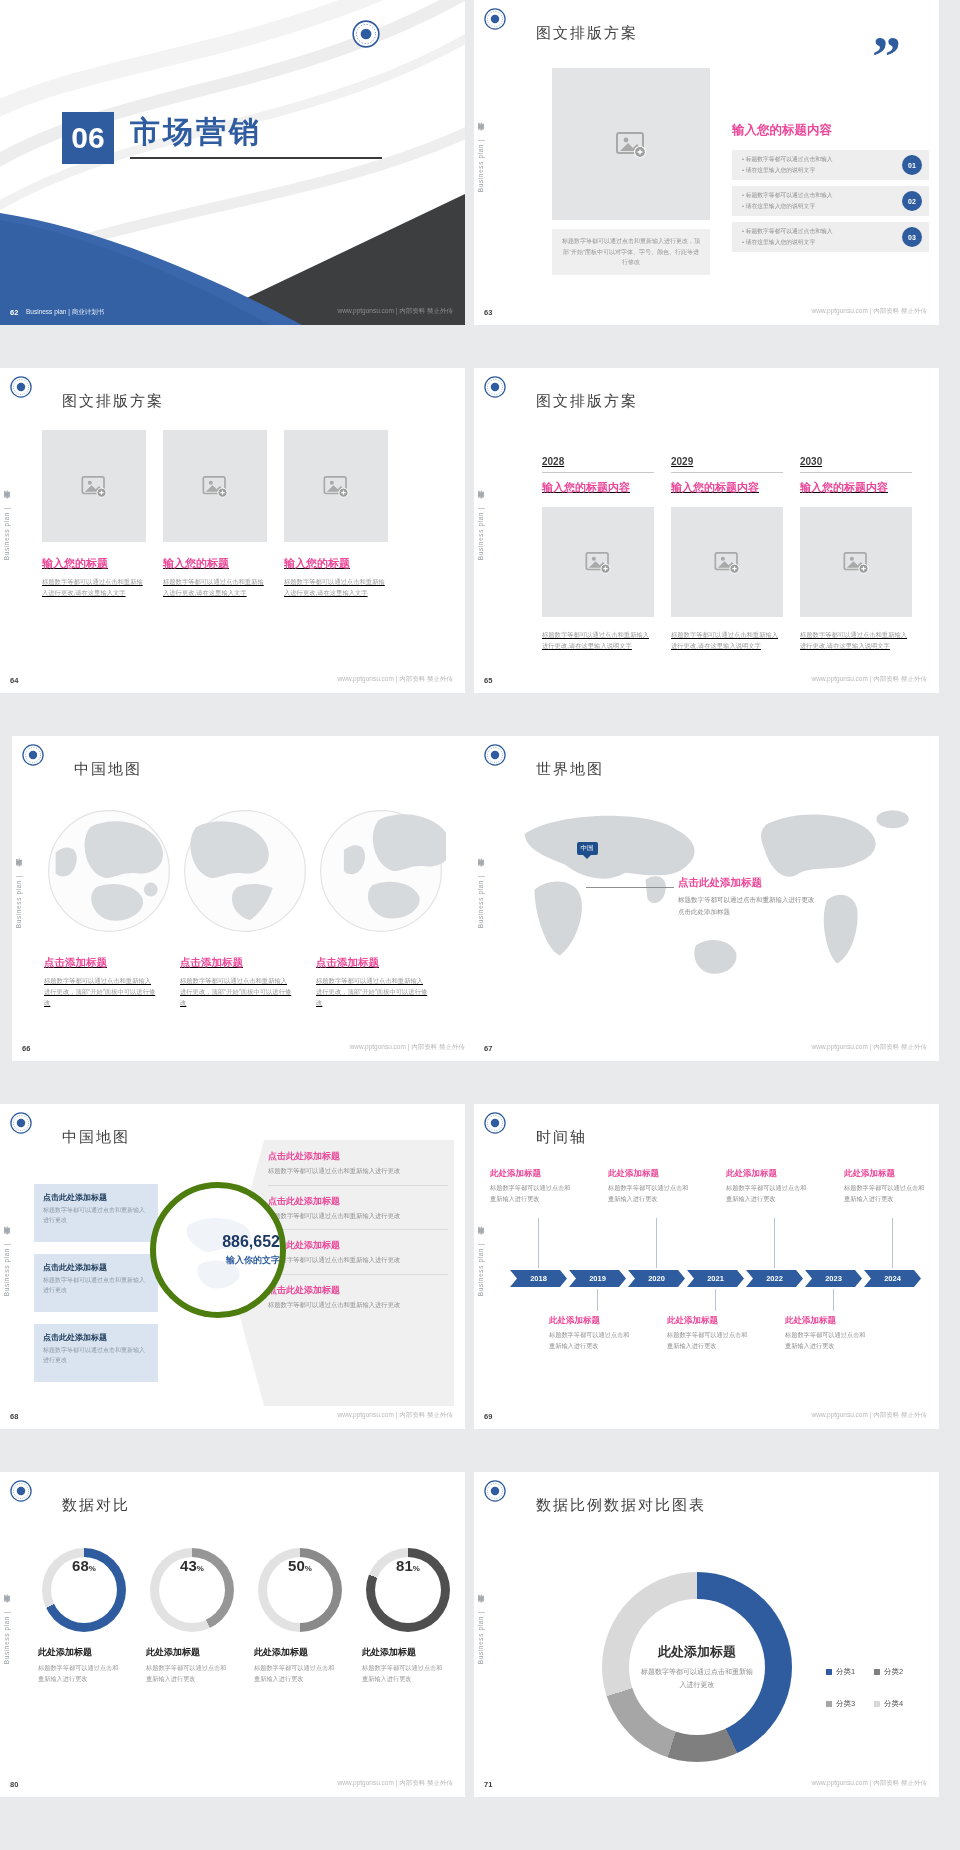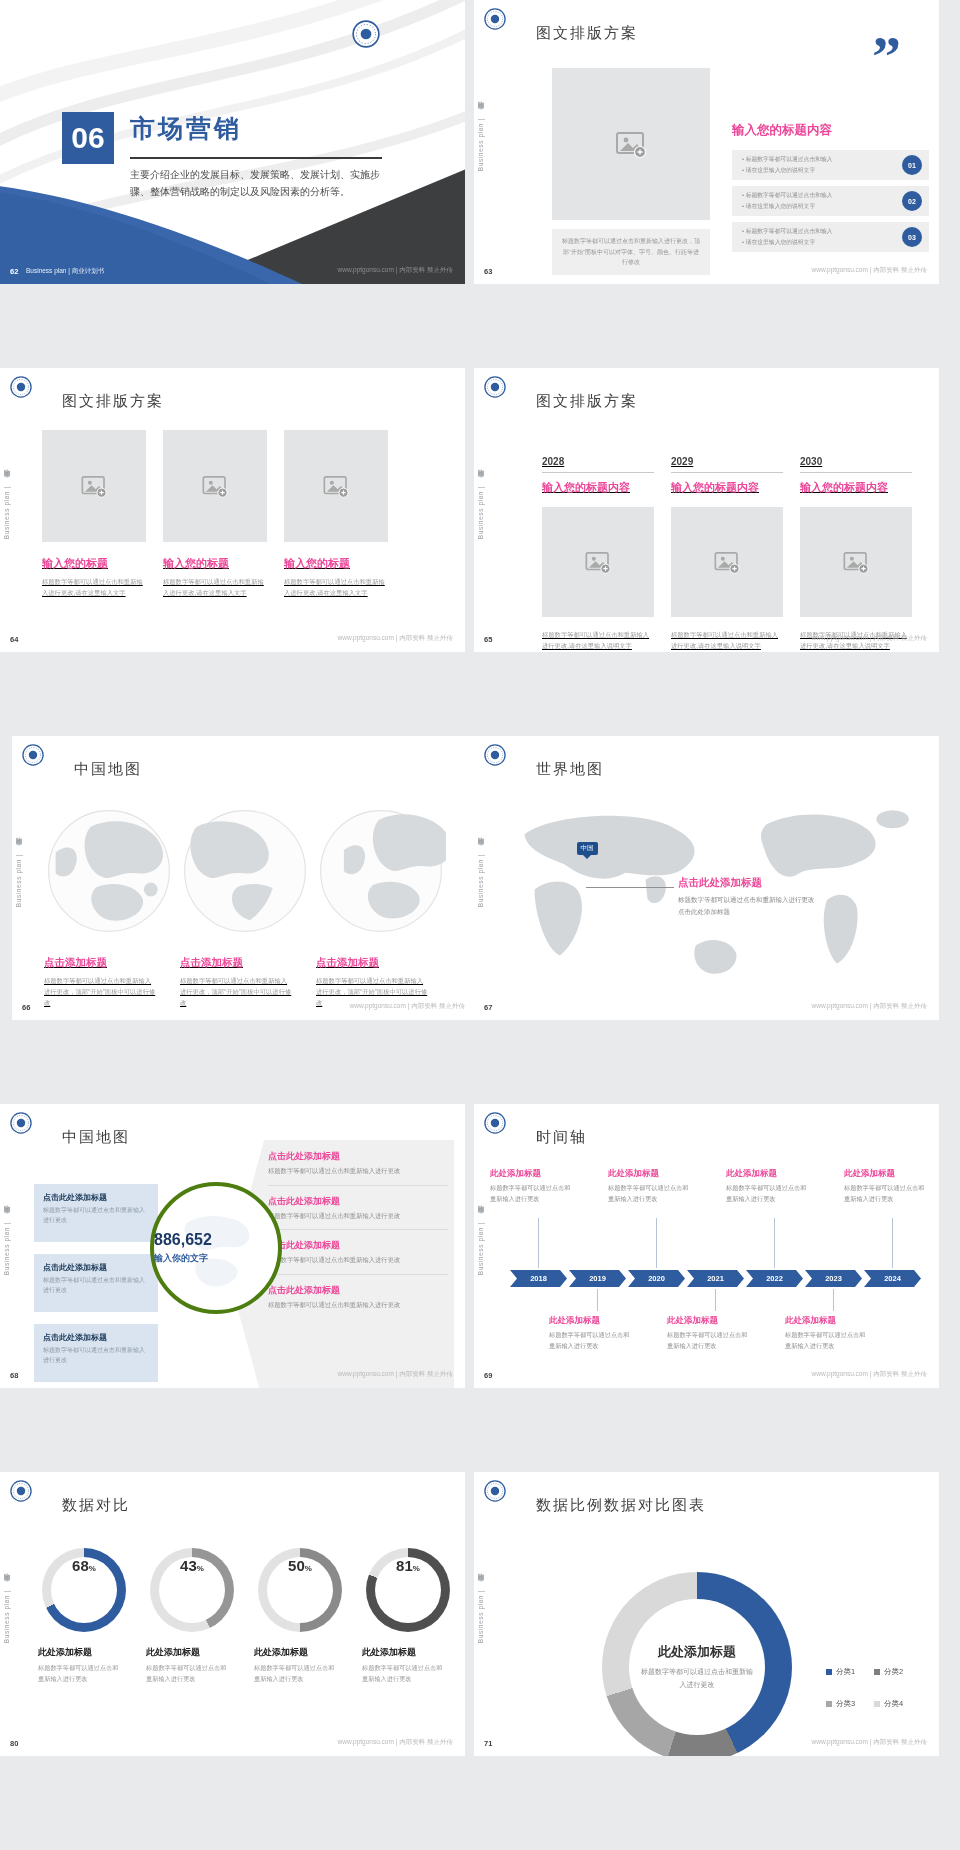--- a/index.html
+++ b/index.html
@@ -5,7 +5,7 @@
   html,body{margin:0;padding:0;}
   body{width:960px;height:1850px;background:#e9eaeb;font-family:"Liberation Sans","DejaVu Sans",sans-serif;}
   .page{position:relative;width:960px;height:1850px;overflow:hidden;}
-  .slide{position:absolute;width:465px;height:284px;background:#fff;overflow:hidden;}
+  .slide{position:absolute;width:465px;height:325px;background:#fff;overflow:hidden;}
   
   .logo{position:absolute;top:8px;left:10px;width:22px;height:22px;}
   .vtext{position:absolute;left:3px;top:50%;transform:translateY(-50%) rotate(180deg);writing-mode:vertical-rl;font-size:6.5px;color:#9aa0a6;letter-spacing:.6px;}

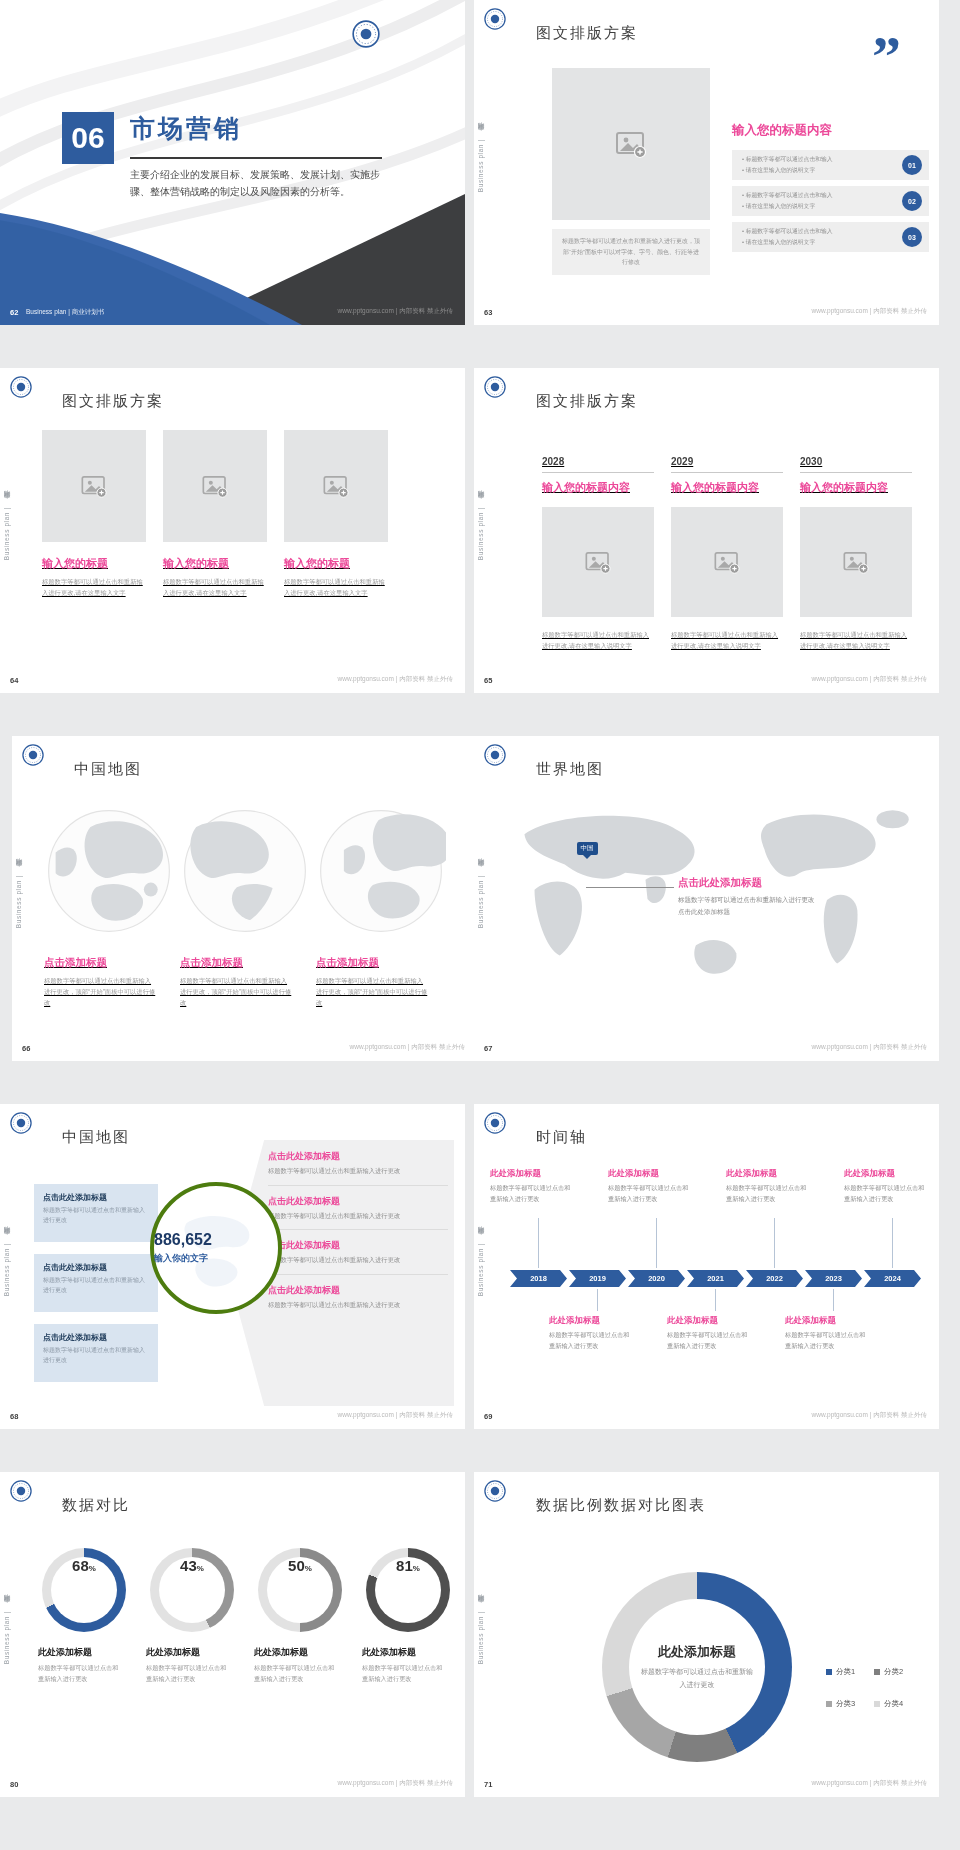--- a/index.html
+++ b/index.html
@@ -18,7 +18,7 @@
   
   .divbg{position:absolute;inset:0;width:100%;height:100%;}
   .chapbox{position:absolute;left:62px;top:112px;width:52px;height:52px;background:#2e5c9e;color:#fff;font-size:30px;font-weight:bold;display:flex;align-items:center;justify-content:center;}
-  .chaptitle{position:absolute;left:130px;top:112px;font-size:25px;font-weight:bold;color:#2e5c9e;letter-spacing:3px;}
+  .chaptitle{position:absolute;left:130px;top:112px;font-size:30px;font-weight:bold;color:#2e5c9e;letter-spacing:3px;}
   .chapline{position:absolute;left:130px;top:157px;width:252px;height:1.5px;background:#3a3a3a;}
   .chapbody{position:absolute;left:130px;top:167px;width:262px;font-size:10px;color:#4a4a4a;line-height:1.65;margin:0;}
   .brand62{position:absolute;left:26px;bottom:8px;font-size:6.5px;color:#e8eef7;}

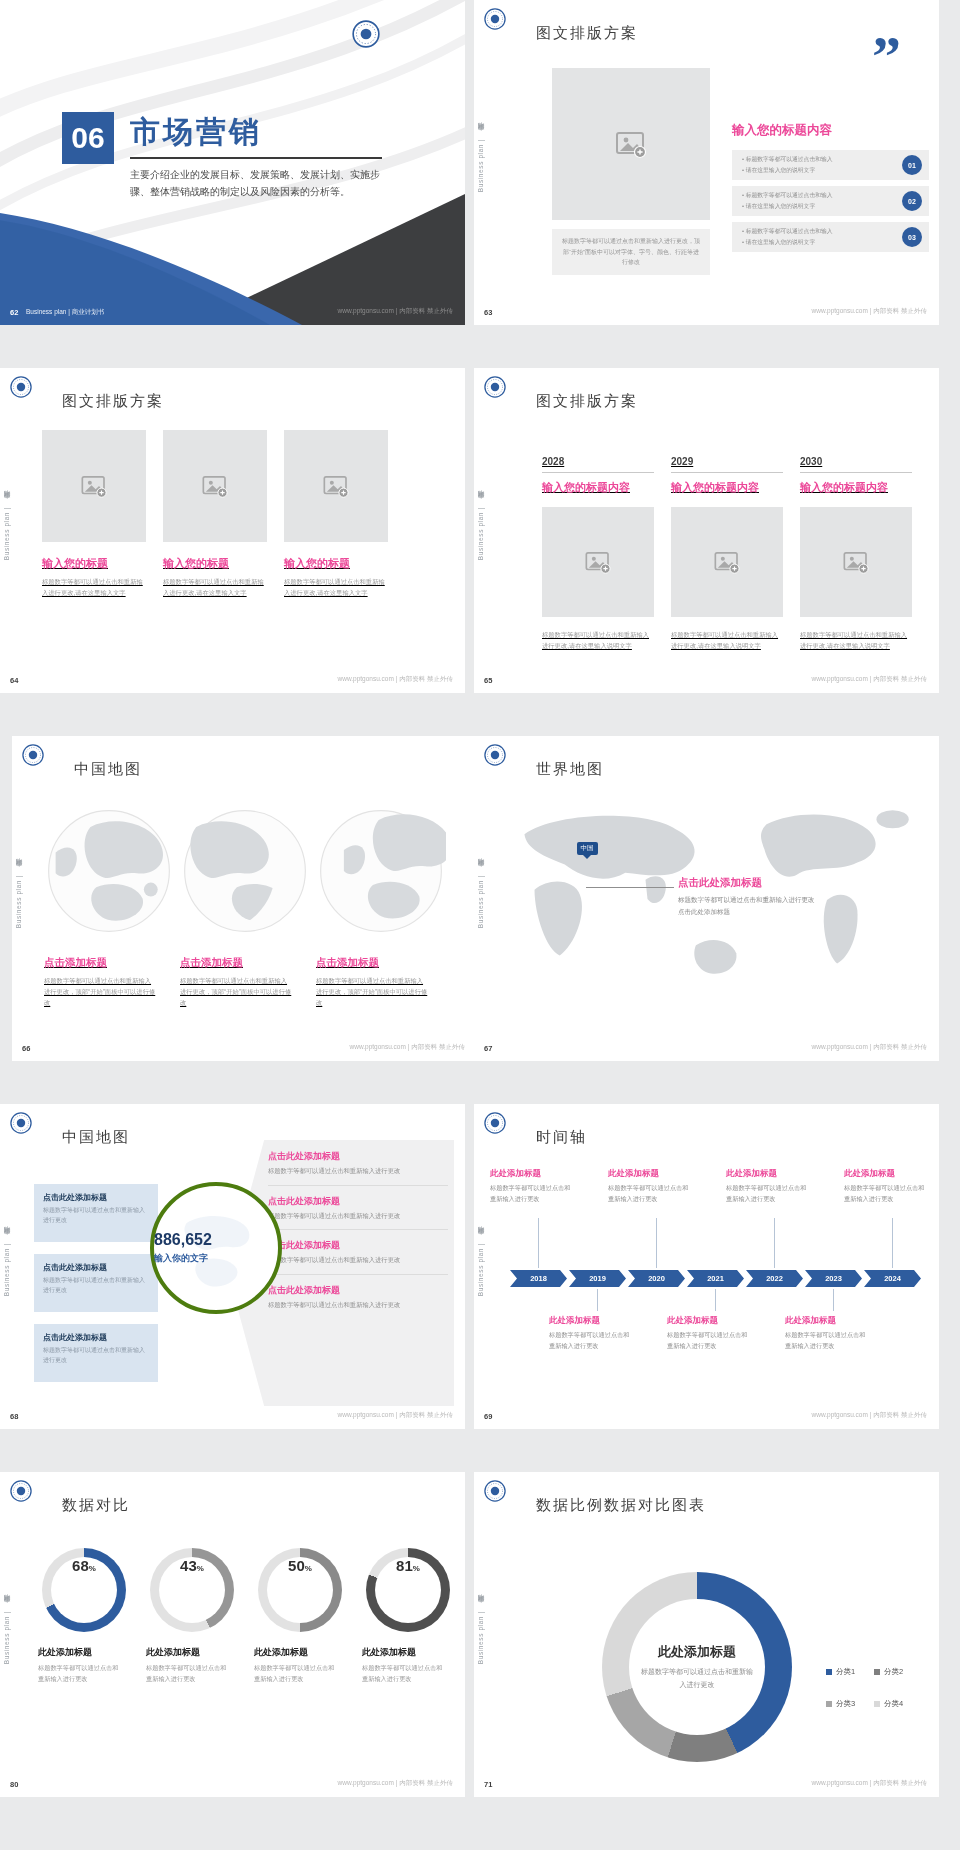--- a/index.html
+++ b/index.html
@@ -111,7 +111,6 @@
     <div class="chapbox">06</div>
     <div class="chaptitle">市场营销</div>
     <div class="chapline"></div>
-    <p class="chapbody">主要介绍企业的发展目标、发展策略、发展计划、实施步骤、整体营销战略的制定以及风险因素的分析等。</p>
     <span class="pnum pnum62">62</span>
     <span class="brand62">Business plan | 商业计划书</span>
     <span class="site site62">www.pptgonsu.com | 内部资料 禁止外传</span>

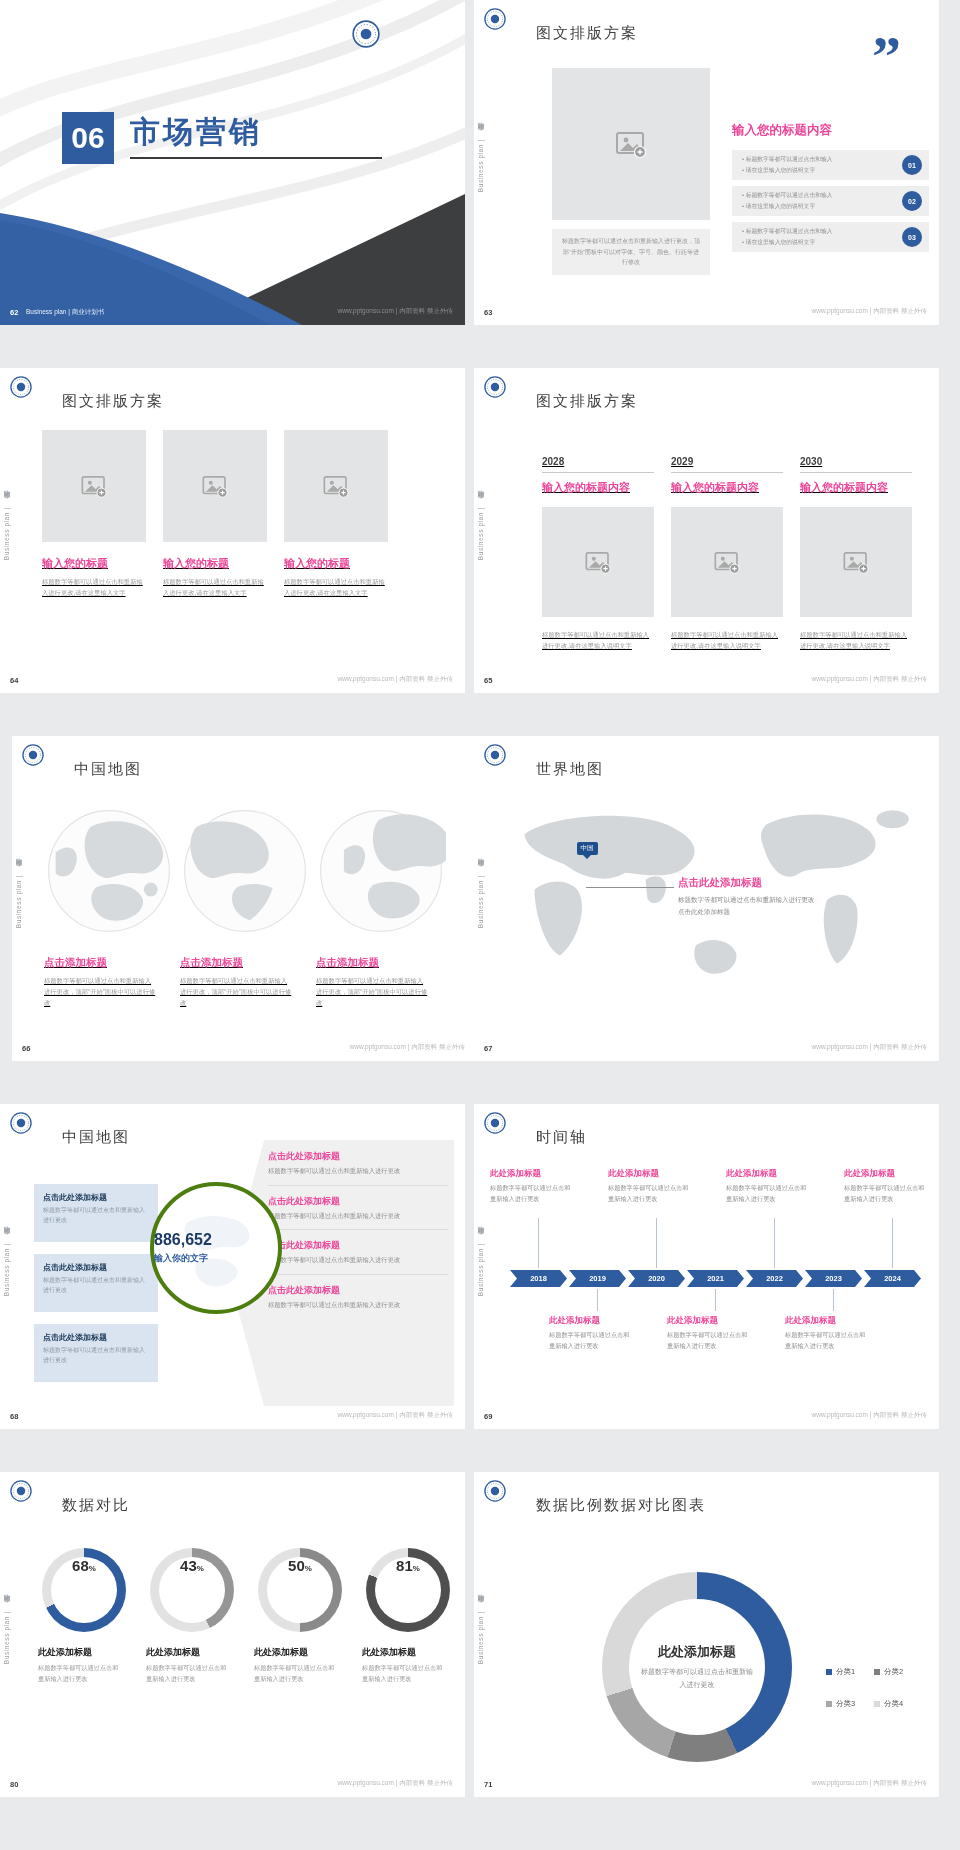--- a/index.html
+++ b/index.html
@@ -55,7 +55,7 @@
   .lbox{position:absolute;left:34px;width:124px;height:58px;background:#d9e4f0;padding:8px 9px;box-sizing:border-box;}
   .lboxhead{font-size:8px;font-weight:bold;color:#24405f;}
   .lboxcap{font-size:6px;color:#8e9aa8;line-height:1.6;margin-top:3px;}
-  .circle68{position:absolute;left:150px;top:78px;width:124px;height:124px;background:#fff;border:4px solid #4d7c0f;border-radius:50%;display:flex;flex-direction:column;align-items:flex-start;justify-content:center;z-index:2;}
+  .circle68{position:absolute;left:150px;top:78px;width:124px;height:124px;background:#fff;border:6px solid #4d7c0f;border-radius:50%;display:flex;flex-direction:column;align-items:flex-end;justify-content:center;z-index:2;}
   .bignum{font-size:16px;font-weight:bold;color:#1d3a66;z-index:1;}
   .biglabel{font-size:9px;font-weight:bold;color:#2e5c9e;margin-top:3px;z-index:1;}
   .ritems{position:absolute;left:268px;top:46px;width:180px;}

